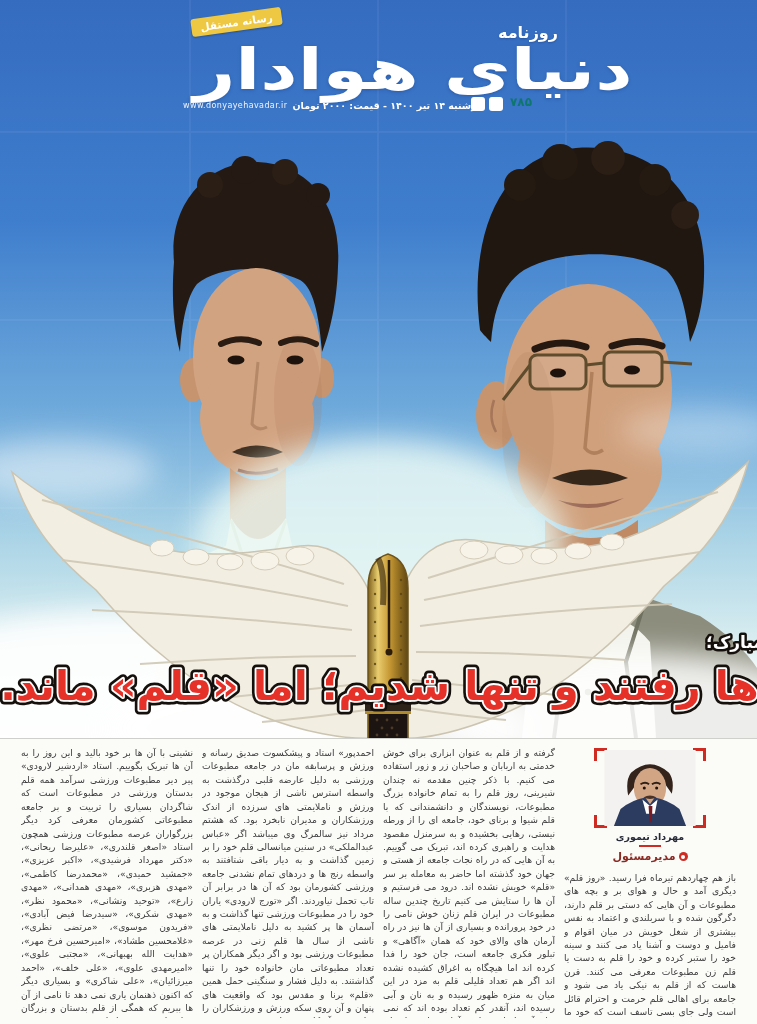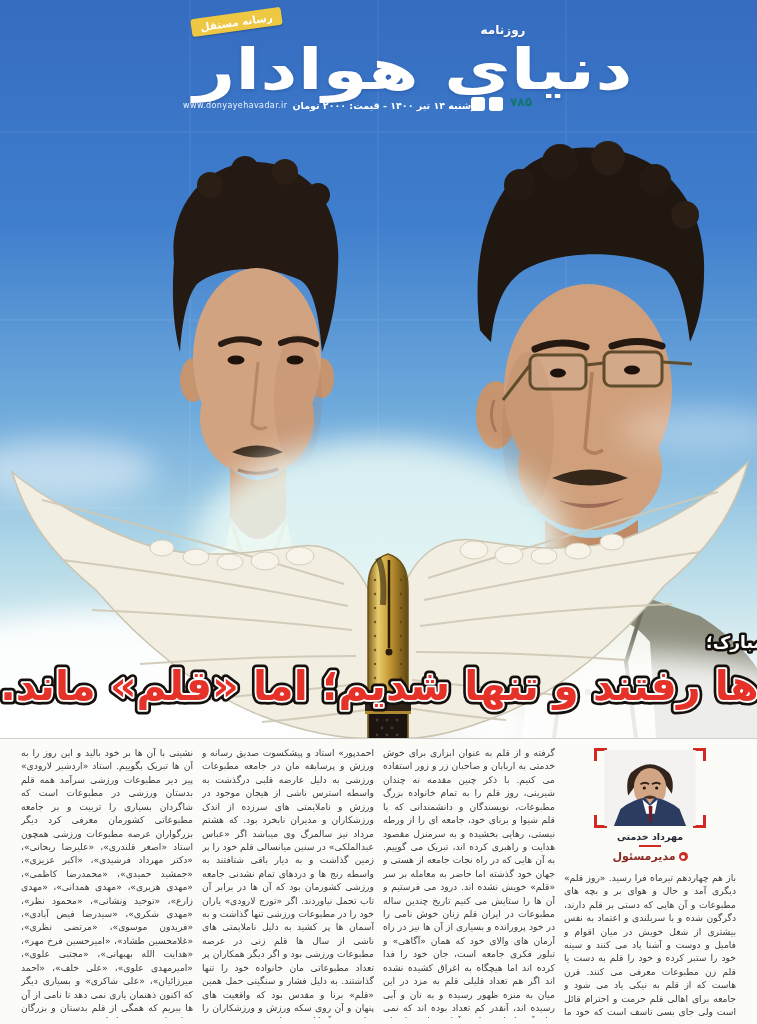--- a/index.html
+++ b/index.html
@@ -20,8 +20,8 @@
     text-shadow:0 1px 3px rgba(20,50,110,.35);white-space:nowrap;
   }
   .paper-type{
-    position:absolute;top:23px;left:448px;width:110px;text-align:center;
-    color:#fff;font-size:12px;font-weight:bold;direction:rtl;
+    position:absolute;top:23px;left:448px;width:110px;text-align:right;
+    color:#fff;font-size:16px;font-weight:bold;direction:rtl;
     text-shadow:0 1px 2px rgba(20,50,110,.4);
   }
   .ribbon{

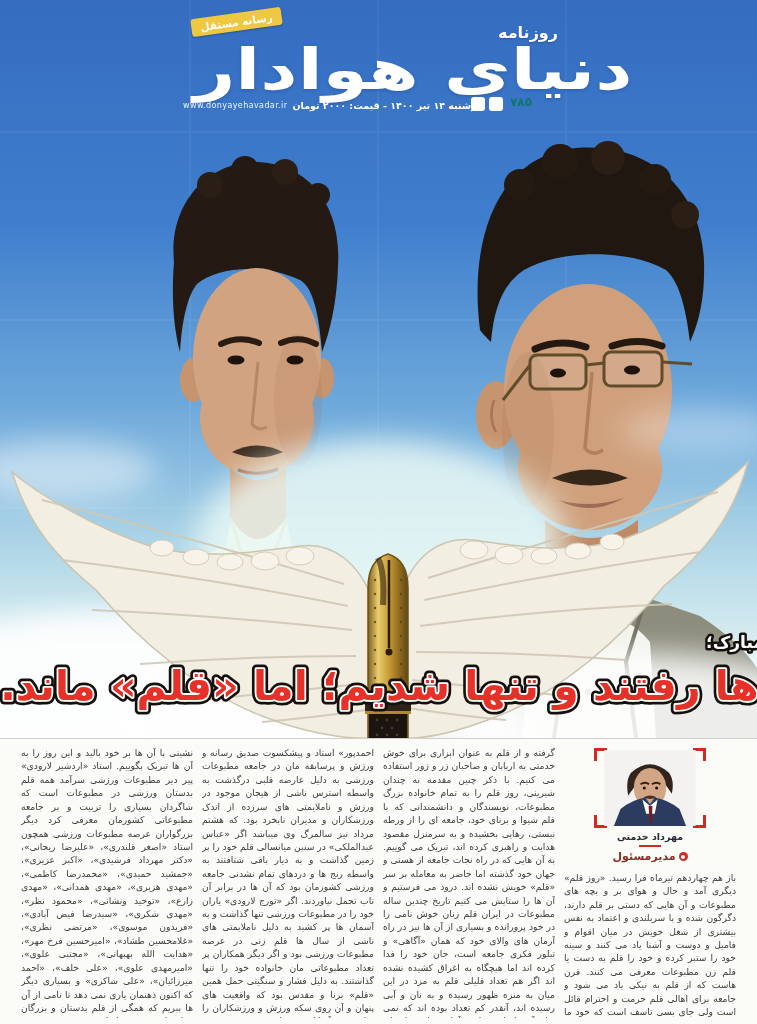--- a/index.html
+++ b/index.html
@@ -314,7 +314,7 @@
               <path d="M46.5,59 L50.5,59 L50,76 L47.5,76 Z" fill="#7a1a22"></path>
             </svg>
           </div>
-          <div class="author-name">مهرداد خدمتی</div>
+          <div class="author-name">مهرداد تیموری</div>
           <div class="author-role">
             <span class="role-icon"></span>
             <span>مدیرمسئول</span>

